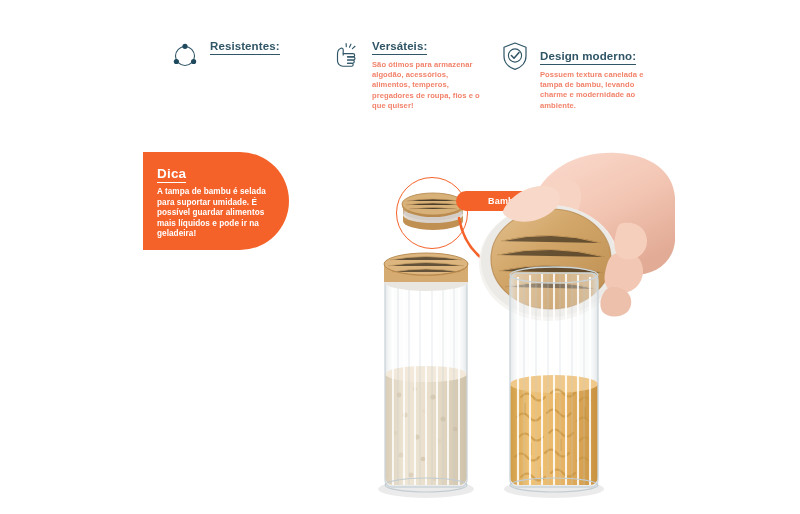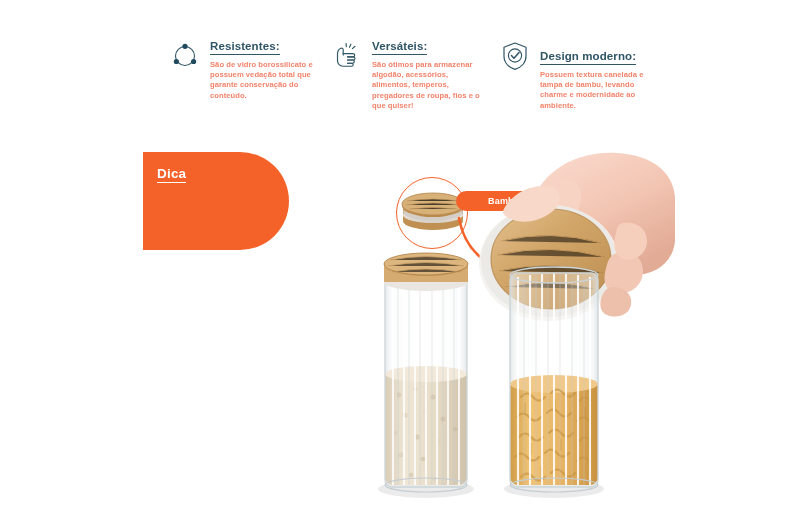--- a/index.html
+++ b/index.html
@@ -78,7 +78,6 @@
       </span>
       <div class="ftext">
         <div class="fhead">Resistentes:</div>
-        <p class="fbody">São de vidro borossilicato e possuem vedação total que garante conservação do conteúdo.</p>
       </div>
     </div>
 

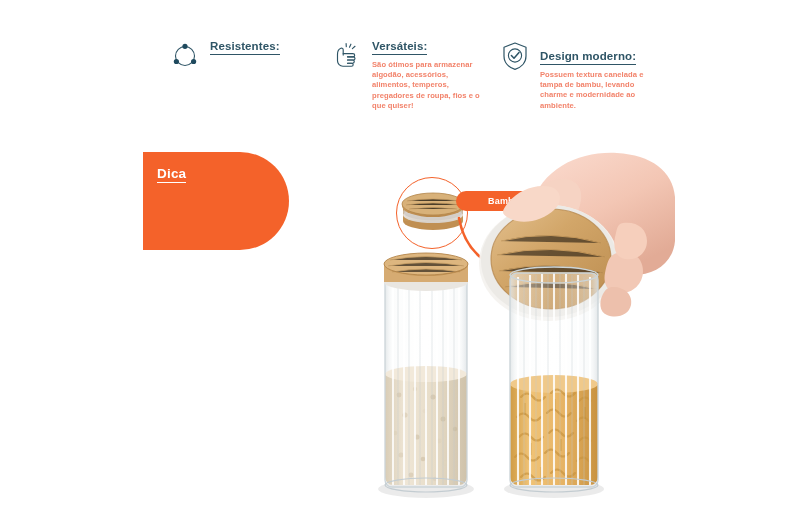--- a/index.html
+++ b/index.html
@@ -120,6 +120,7 @@
 
   <div class="dica">
     <div class="dica-title">Dica</div>
+    <p class="dica-body">A tampa de bambu é selada para suportar umidade. É possível guardar alimentos mais líquidos e pode ir na geladeira!</p>
   </div>
 
   <div class="callout-circle">

